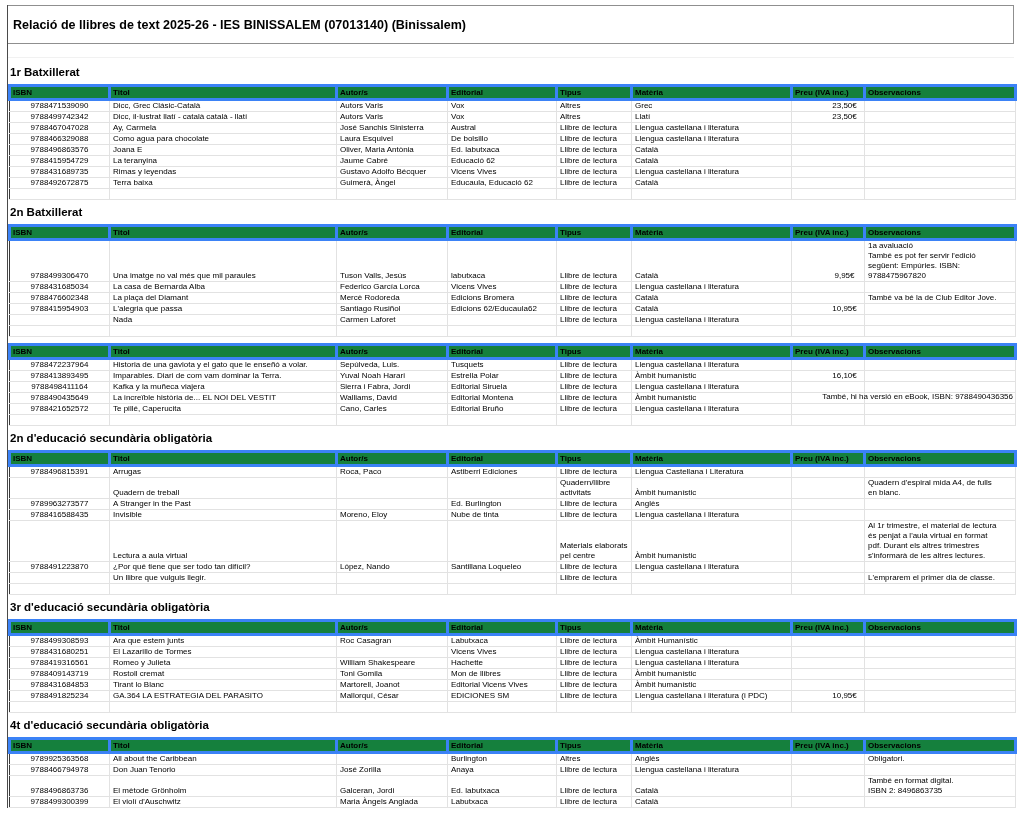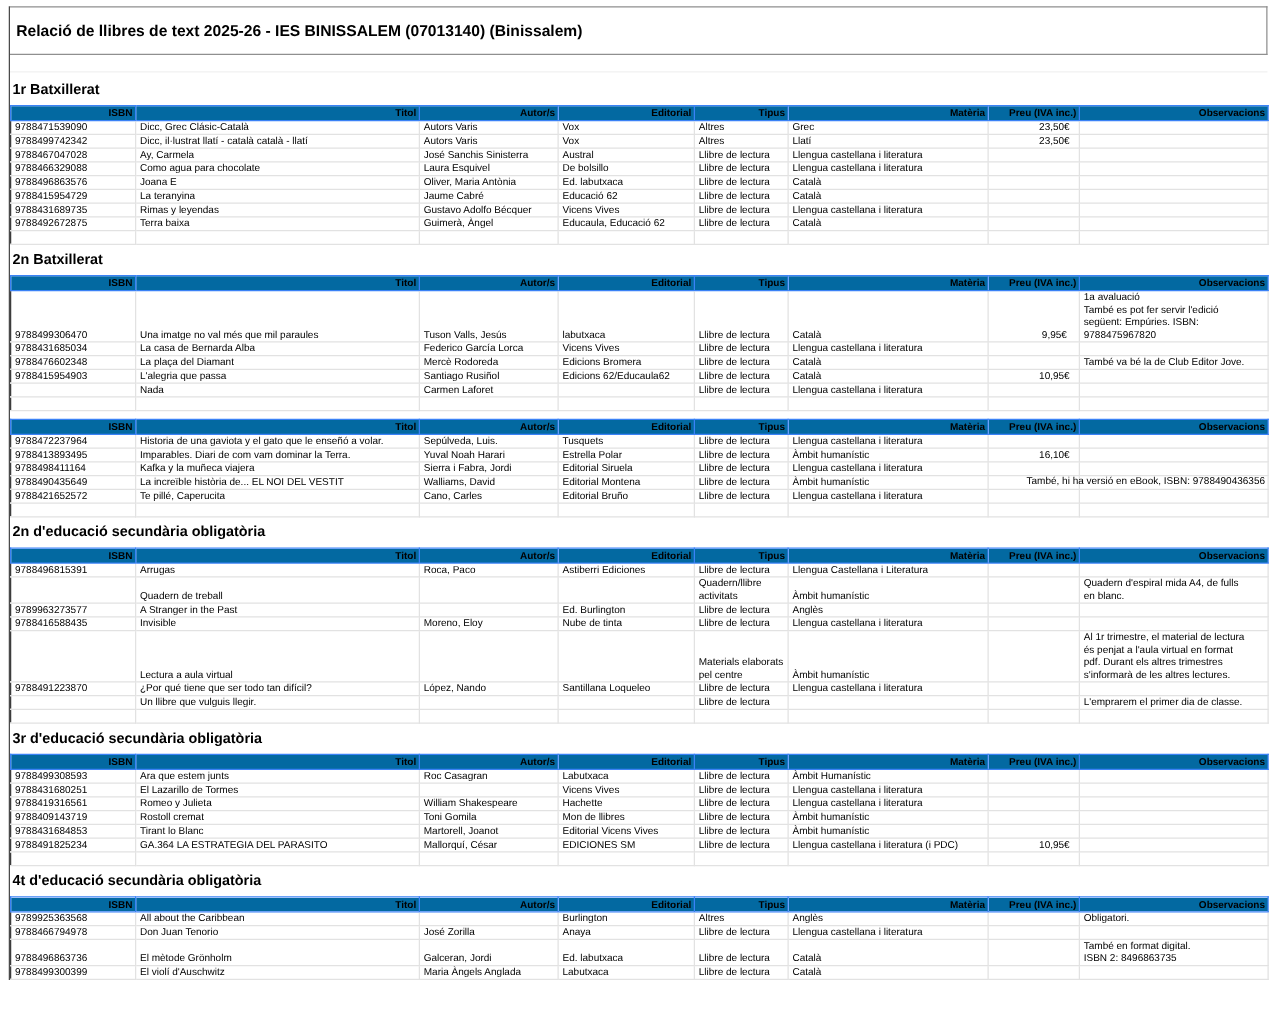--- a/index.html
+++ b/index.html
@@ -29,8 +29,8 @@
   col.c1{width:100px}col.c2{width:227px}col.c3{width:111px}col.c4{width:109px}
   col.c5{width:75px}col.c6{width:160px}col.c7{width:73px}col.c8{width:151px}
   thead th{
-    background:#0369a1;border:1px solid #3b82f6;font-weight:bold;
-    font-size:8px;height:11px;line-height:11px;padding:0 2px;text-align:right;
+    background:#15803d;border:3px solid #3b82f6;font-weight:bold;
+    font-size:8px;height:11px;line-height:11px;padding:0 2px;text-align:left;
     overflow:hidden;white-space:nowrap;
   }
   tbody td{

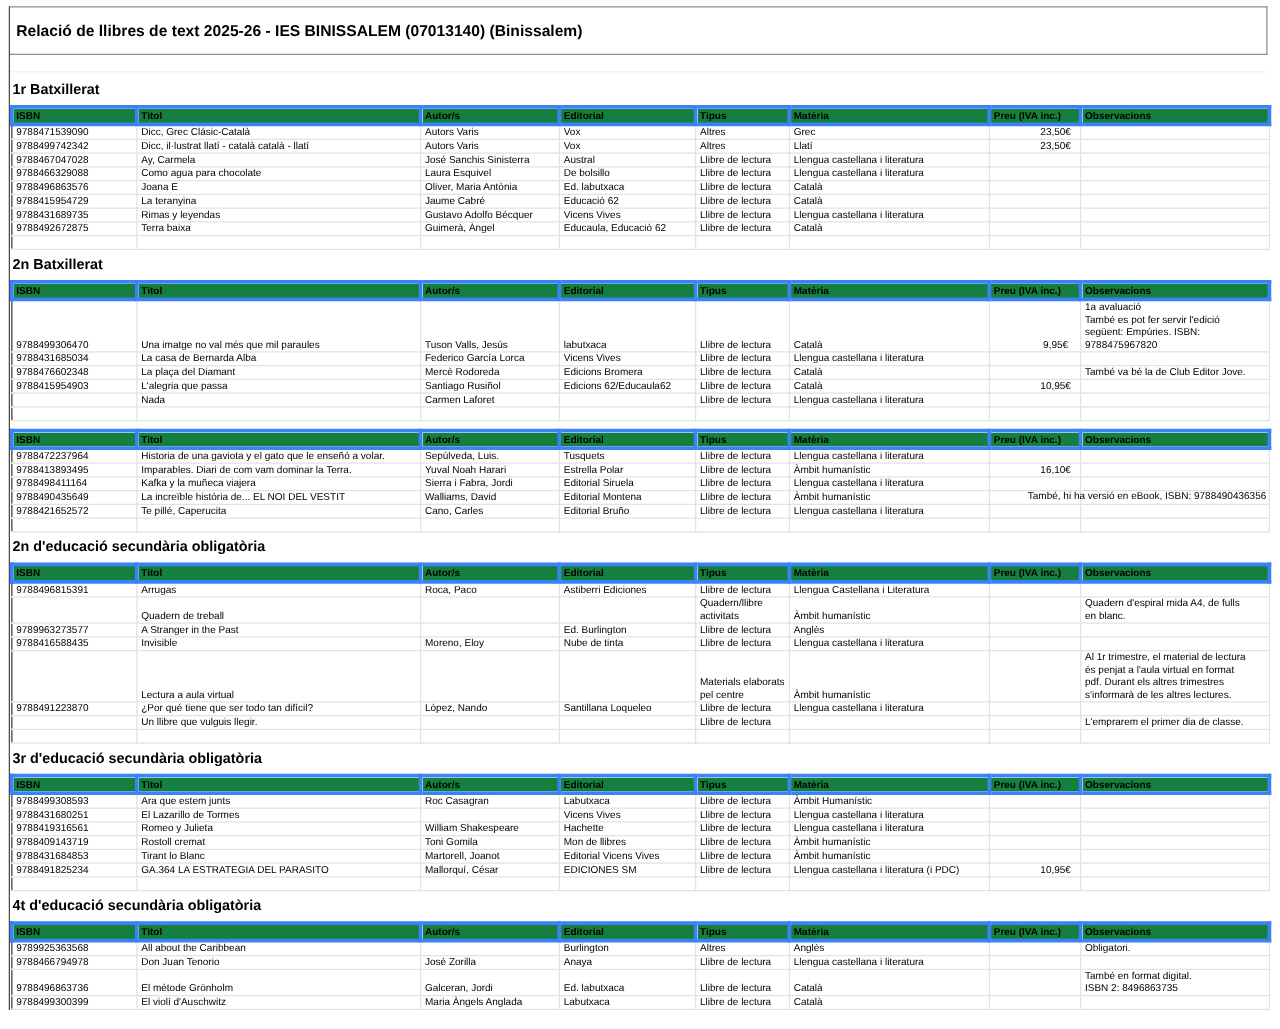--- a/index.html
+++ b/index.html
@@ -38,7 +38,7 @@
     padding:0 3px;height:10px;line-height:10px;vertical-align:bottom;
     overflow:hidden;white-space:nowrap;
   }
-  td.col-isbn{text-align:left;}
+  td.col-isbn{text-align:center;}
   td.col-preu{text-align:center;padding-left:36px;}
   td.col-tipus{white-space:normal;}
   td.col-obs{white-space:pre-line;overflow:visible;}

